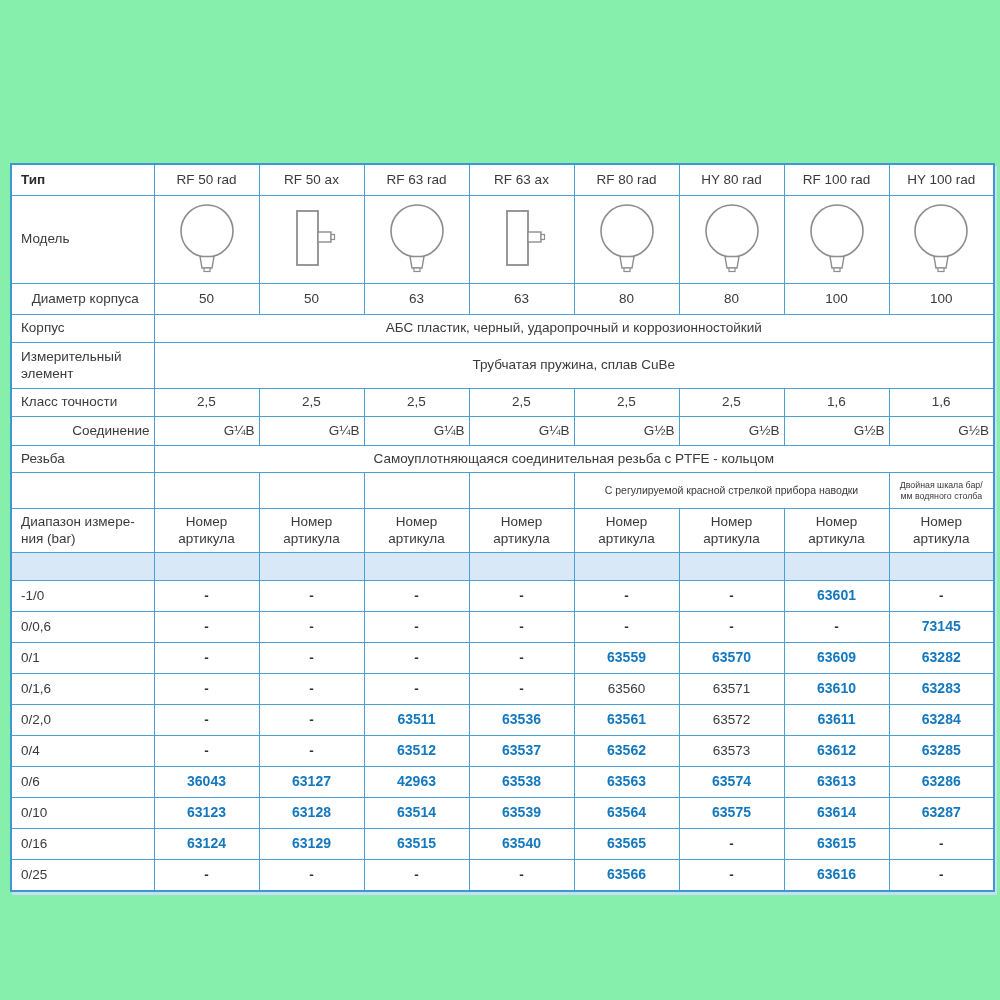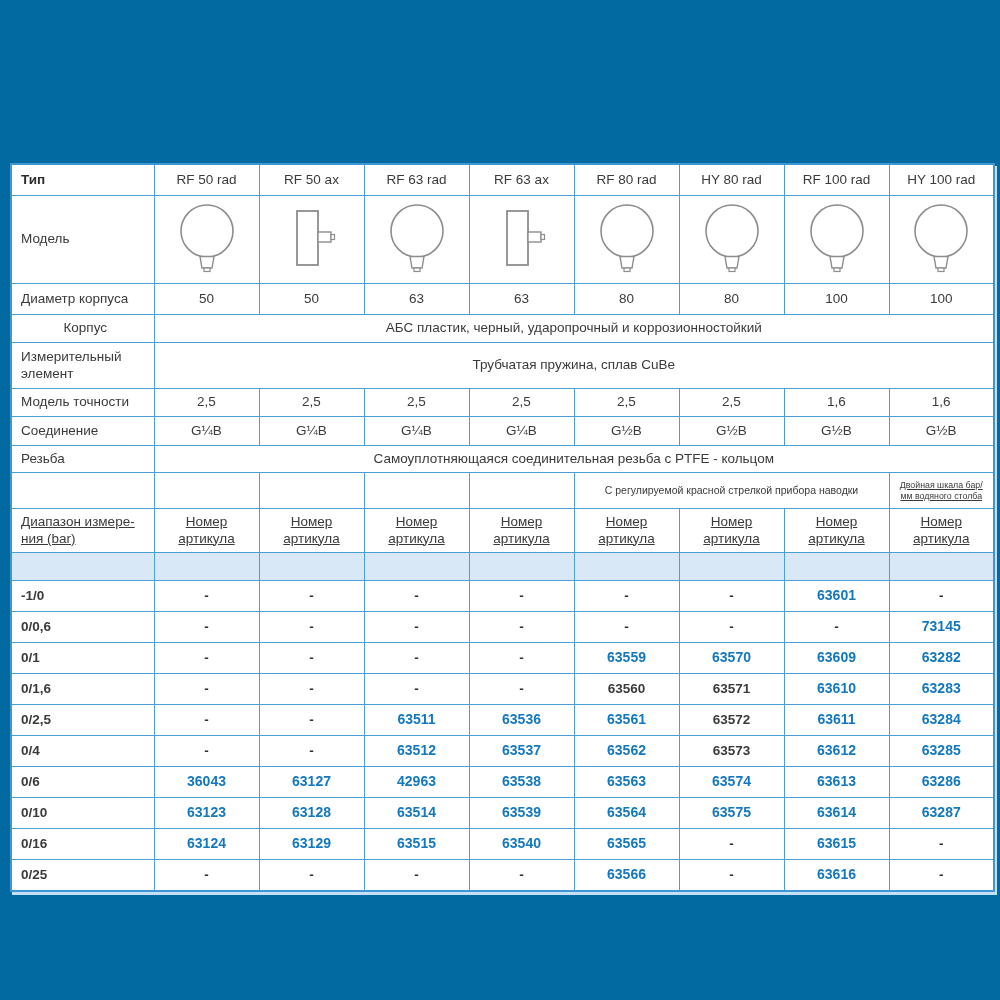--- a/index.html
+++ b/index.html
@@ -4,7 +4,7 @@
 <style>
   html,body{margin:0;padding:0;background:#ffffff;}
   body{width:1000px;height:1000px;font-family:"Liberation Sans",sans-serif;color:#3a3a3a;}
-  .sheet{position:relative;width:1000px;height:1000px;background:#0369a1;overflow:hidden;}
+  .sheet{position:relative;width:1000px;height:1000px;background:#86efac;overflow:hidden;}
   table.spec{
     position:absolute;left:10px;top:163px;width:983px;
     border-collapse:collapse;table-layout:fixed;

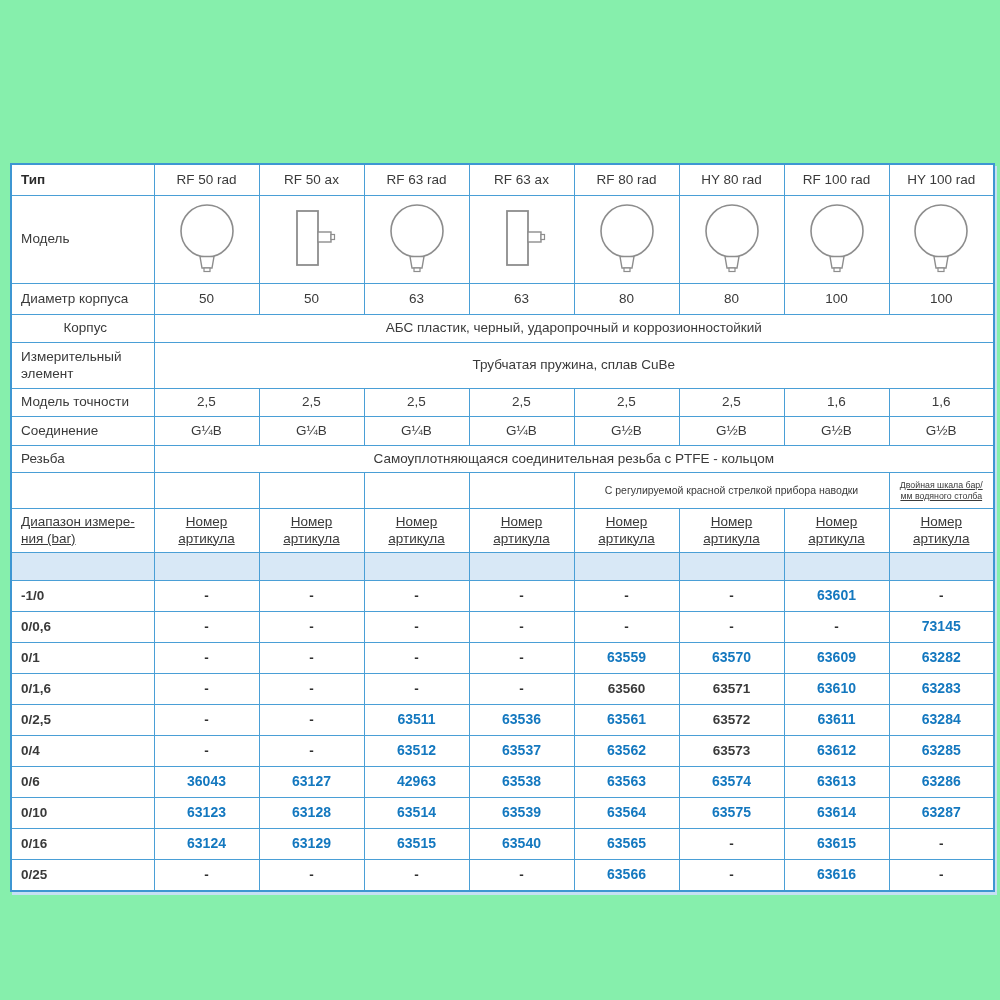--- a/index.html
+++ b/index.html
@@ -24,7 +24,7 @@
   .pre{white-space:pre-line;text-decoration:underline;}
   tr.r-type td{height:28px;}
   tr.r-model td{height:85px;}
-  tr.r-diam td{height:28px;}
+  tr.r-diam td{height:28px;text-align:center;}
   tr.r-body td{height:25px;text-align:center;}
   tr.r-elem td{height:43px;}
   tr.r-acc td{height:25px;}

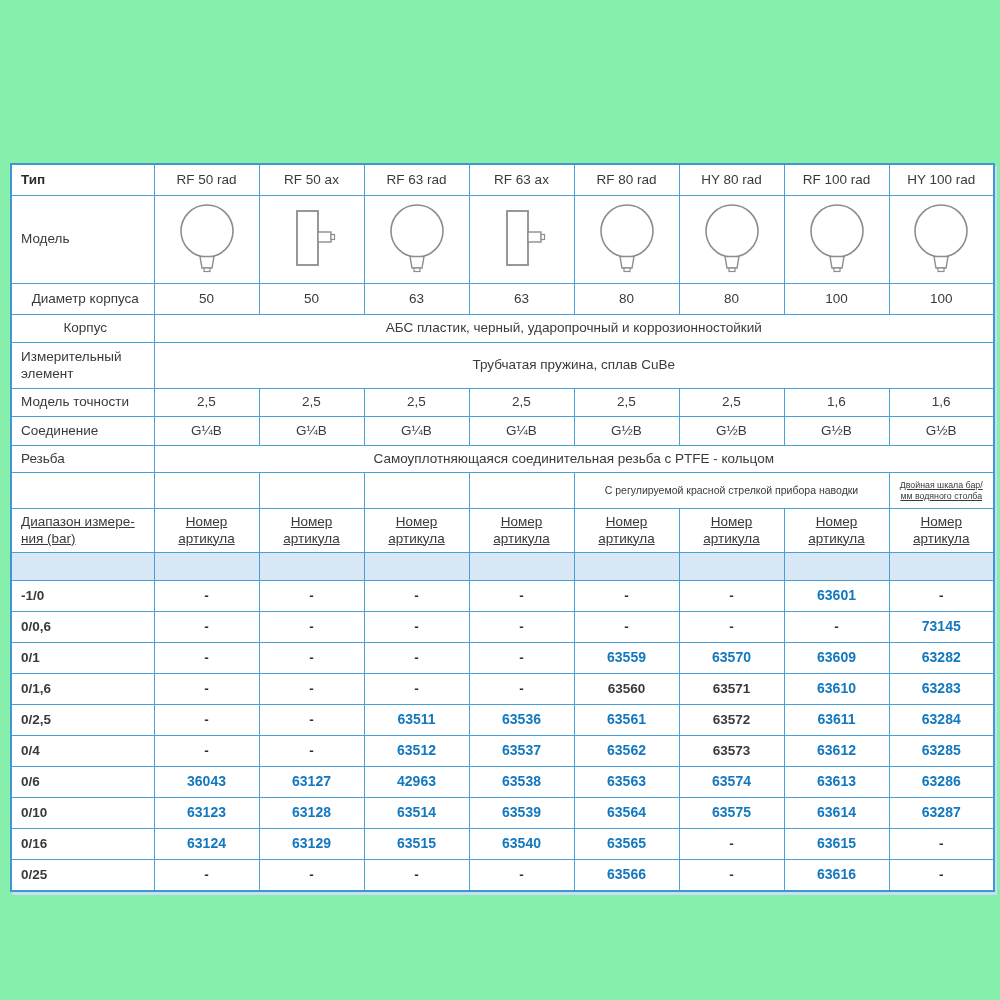--- a/index.html
+++ b/index.html
@@ -25,7 +25,7 @@
   tr.r-type td{height:28px;}
   tr.r-model td{height:85px;}
   tr.r-diam td{height:28px;text-align:center;}
-  tr.r-body td{height:25px;text-align:center;}
+  tr.r-body td{height:25px;}
   tr.r-elem td{height:43px;}
   tr.r-acc td{height:25px;}
   tr.r-conn td{height:26px;}

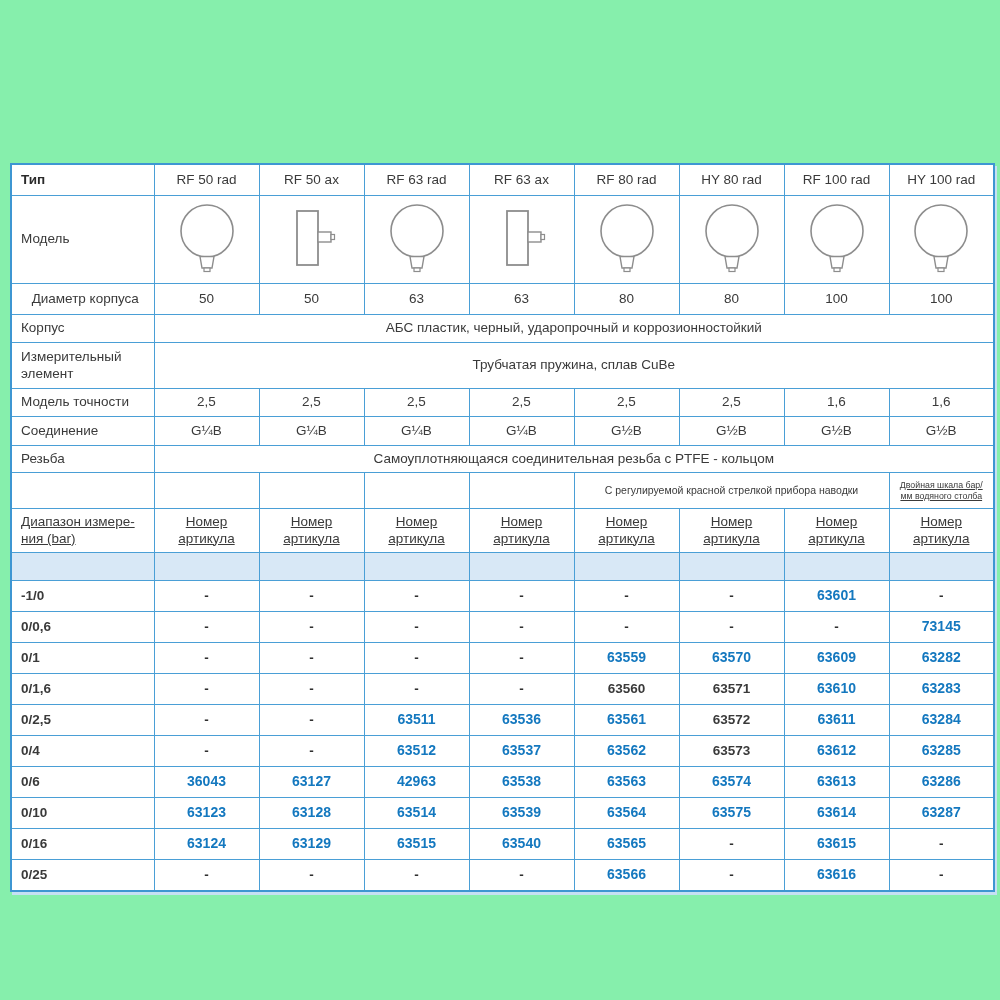--- a/index.html
+++ b/index.html
@@ -148,7 +148,7 @@
         <td colspan="8">Трубчатая пружина, сплав CuBe</td>
       </tr>
       <tr class="r-acc">
-        <td class="lbl">Модель точности</td>
+        <td class="lbl">Класс точности</td>
         <td>2,5</td>
         <td>2,5</td>
         <td>2,5</td>

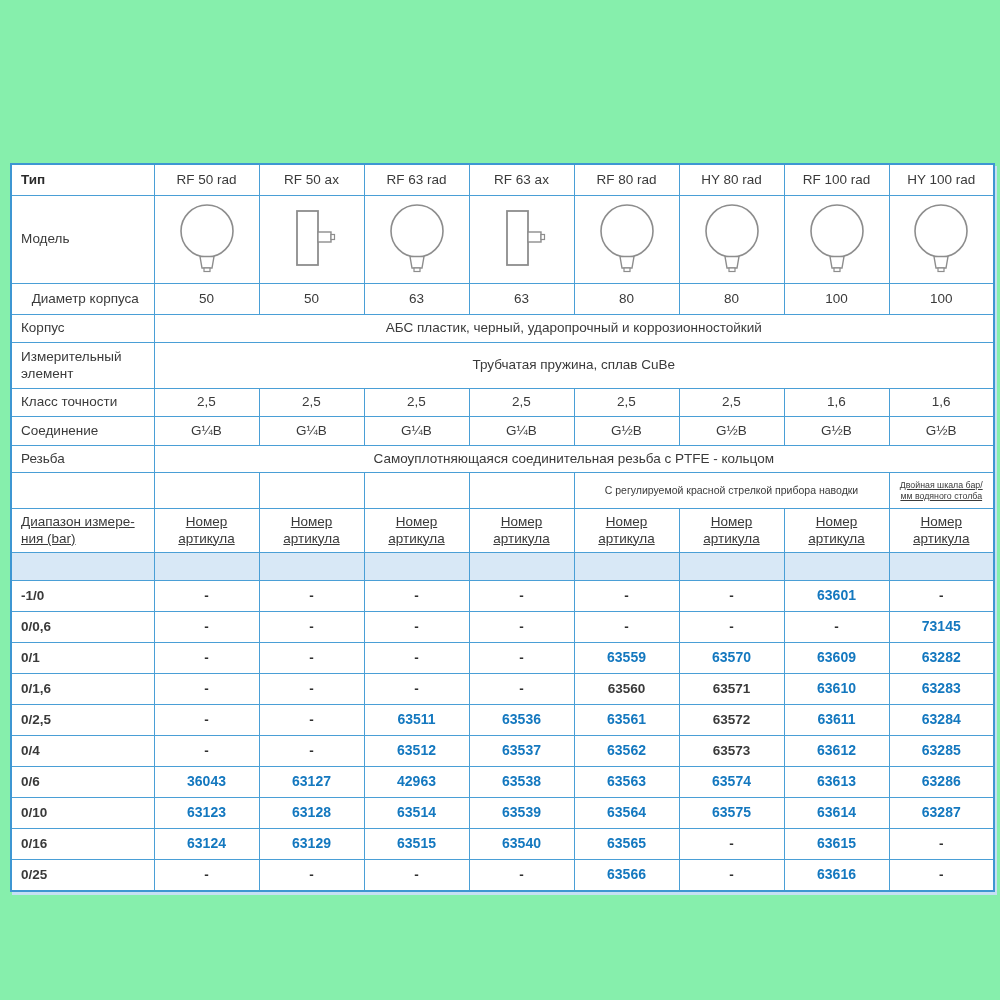--- a/index.html
+++ b/index.html
@@ -28,7 +28,7 @@
   tr.r-body td{height:25px;}
   tr.r-elem td{height:43px;}
   tr.r-acc td{height:25px;}
-  tr.r-conn td{height:26px;}
+  tr.r-conn td{height:26px;text-align:right;}
   tr.r-thread td{height:24px;}
   tr.r-notes td{height:33px;}
   tr.r-range td{height:41px;margin-left:23px;}

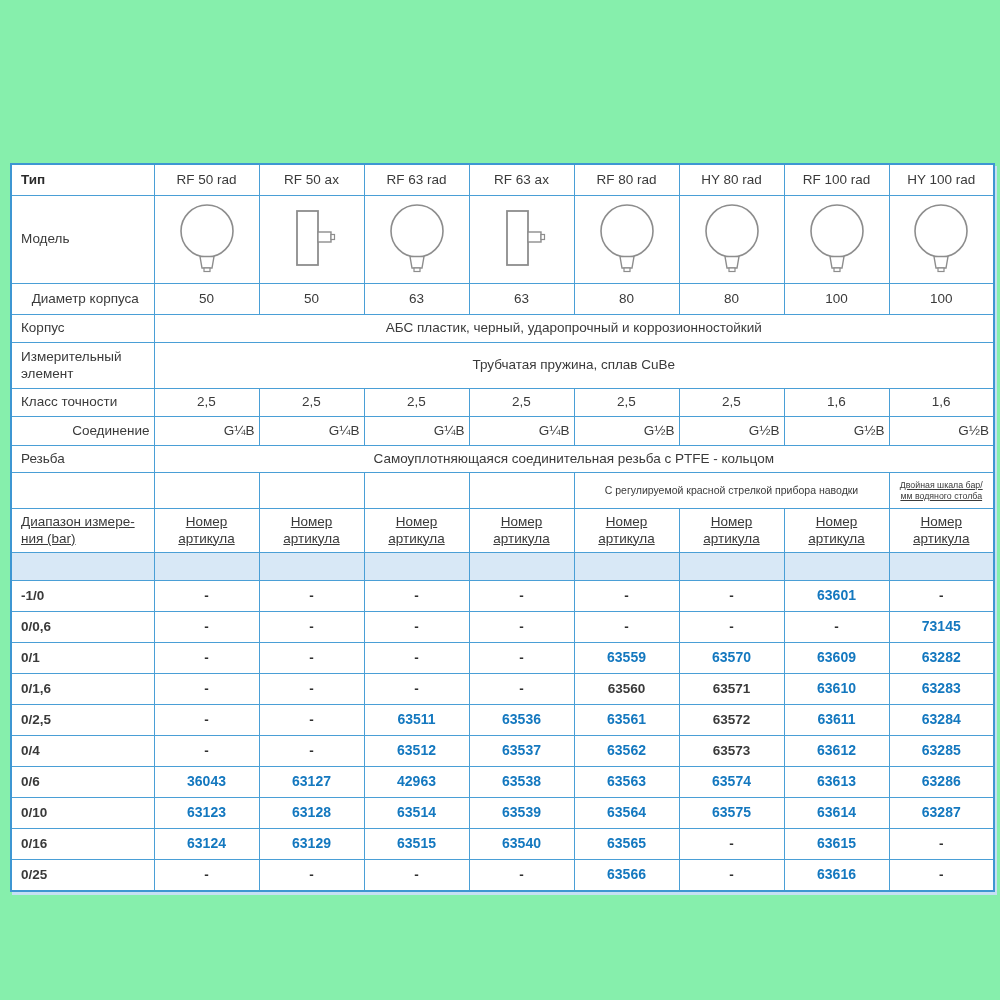--- a/index.html
+++ b/index.html
@@ -21,7 +21,7 @@
   }
   td.lbl{text-align:left;padding-left:9px;}
   .bold{font-weight:700;color:#2b2b2b;}
-  .pre{white-space:pre-line;text-decoration:underline;}
+  .pre{white-space:pre-line;}
   tr.r-type td{height:28px;}
   tr.r-model td{height:85px;}
   tr.r-diam td{height:28px;text-align:center;}

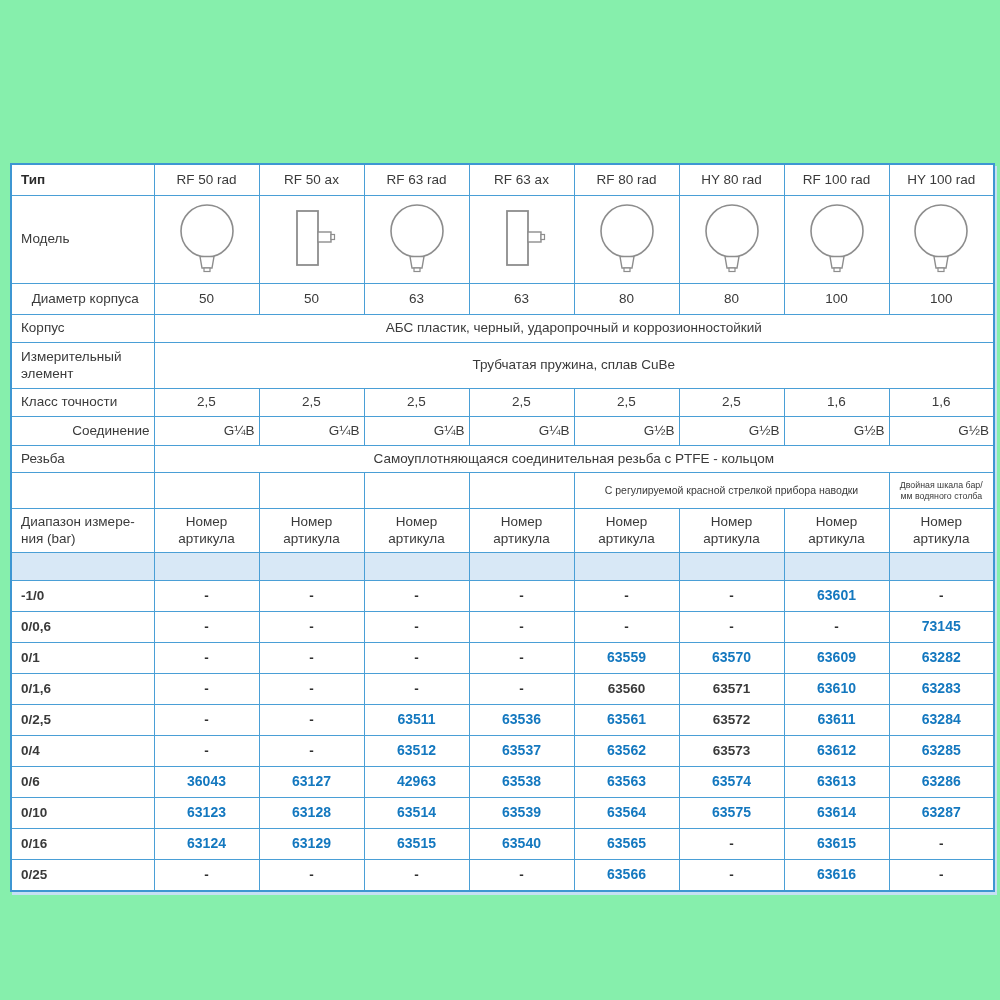--- a/index.html
+++ b/index.html
@@ -37,7 +37,7 @@
   td.note{font-size:10.5px;color:#3a3a3a;}
   td.note-sm{font-size:8.8px;line-height:1.2;color:#3a3a3a;padding:1px 2px;}
   td.b{color:#1478bf;font-weight:700;font-size:14px;}
-  td.p{color:#3a3a3a;font-weight:700;}
+  td.p{color:#3a3a3a;font-weight:400;}
   td.d{color:#2f2f2f;font-weight:700;}
   svg.gauge{display:block;margin:0 auto;}
 </style>

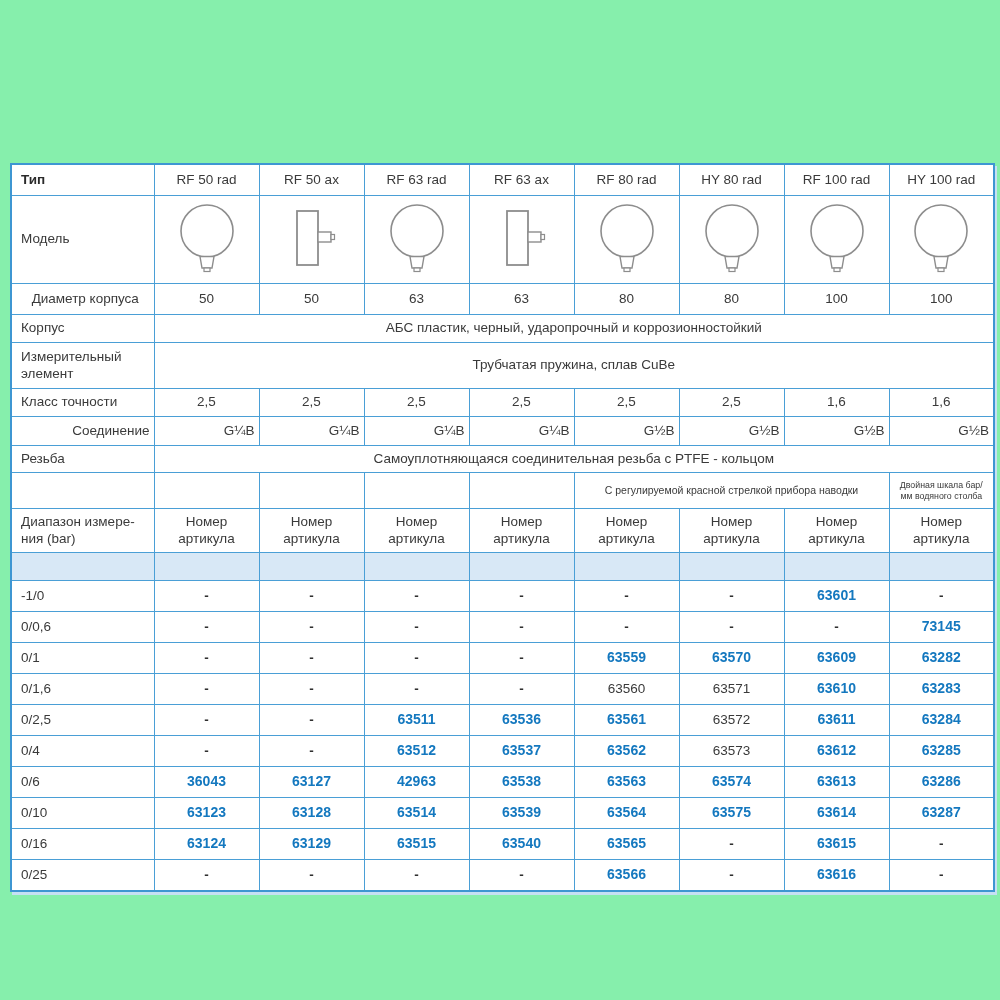--- a/index.html
+++ b/index.html
@@ -261,7 +261,7 @@
           <td class="b">63283</td>
         </tr>
         <tr class="r-data">
-          <td class="lbl p">0/2,5</td>
+          <td class="lbl p">0/2,0</td>
           <td class="d">-</td>
           <td class="d">-</td>
           <td class="b">63511</td>

